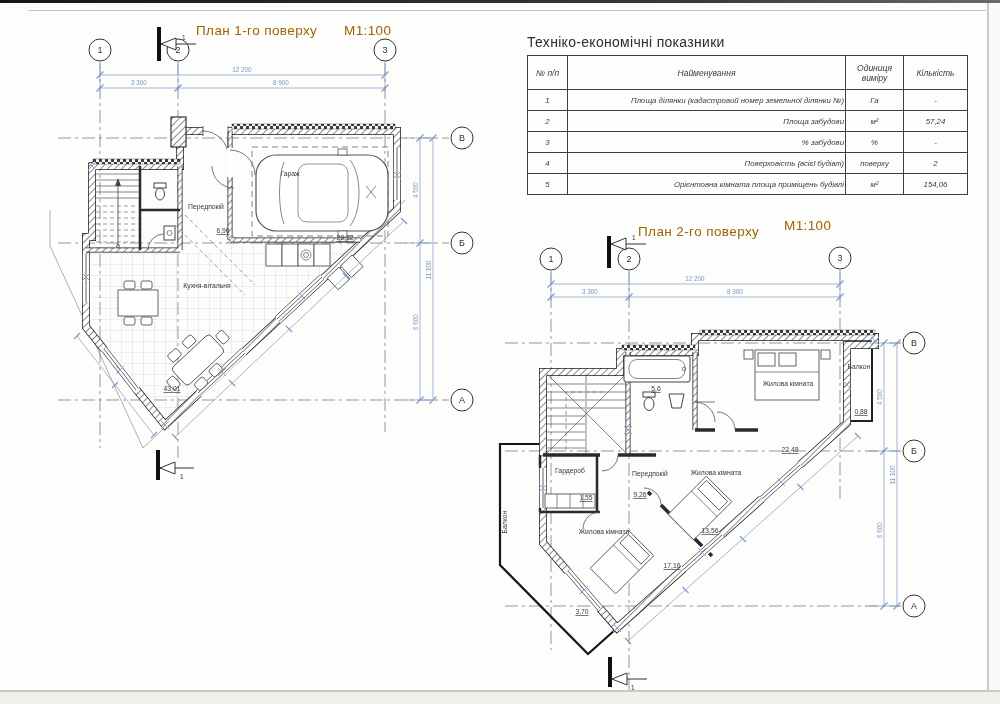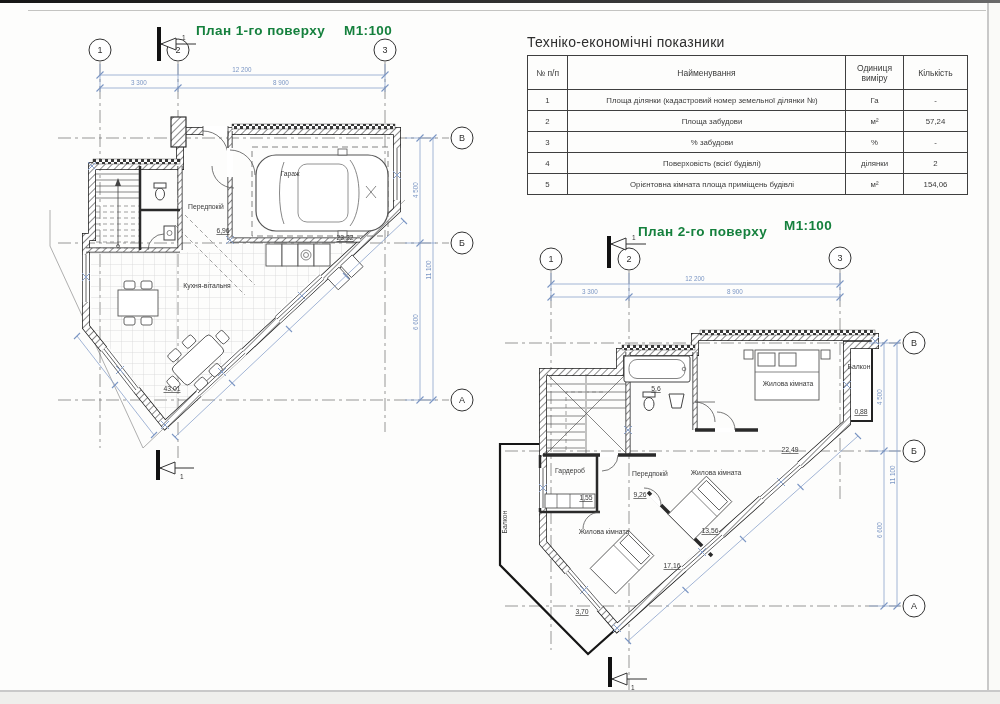--- a/index.html
+++ b/index.html
@@ -27,7 +27,7 @@
   .tnd{stroke:#777;stroke-width:.7;stroke-dasharray:4 3;fill:none;}
   .site{stroke:#9b9b9b;stroke-width:.8;fill:none;}
   .arc{stroke:#555;stroke-width:.8;fill:none;}
-  .ttl{position:absolute;font-size:13.5px;color:#15803d;letter-spacing:.4px;white-space:nowrap;font-weight:bold;}
+  .ttl{position:absolute;font-size:13.5px;color:#a16207;letter-spacing:.4px;white-space:nowrap;}
   
   #tez{position:absolute;left:527px;top:55px;width:440px;}
   #tez .t-title{position:absolute;left:0;top:-21px;width:440px;font-size:14px;color:#2d2d2d;letter-spacing:.3px;}

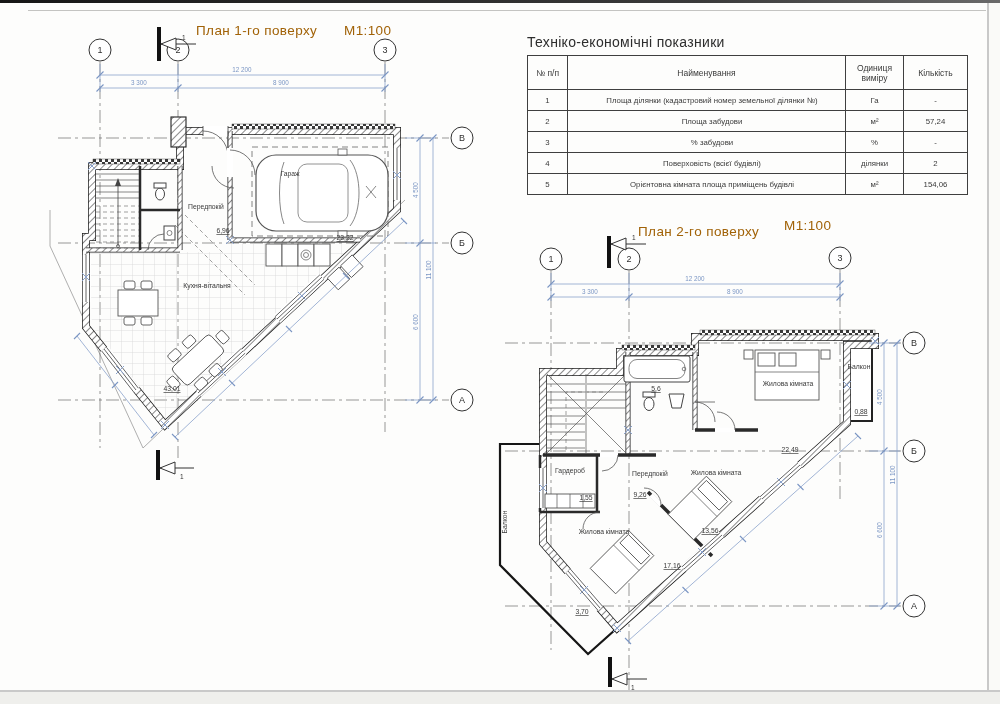--- a/index.html
+++ b/index.html
@@ -31,7 +31,7 @@
   
   #tez{position:absolute;left:527px;top:55px;width:440px;}
   #tez .t-title{position:absolute;left:0;top:-21px;width:440px;font-size:14px;color:#2d2d2d;letter-spacing:.3px;}
-  table{border-collapse:collapse;width:440px;table-layout:fixed;}
+  table{border-collapse:collapse;width:440px;table-layout:fixed;font-style:italic;}
   th,td{border:1px solid #3f3f3f;font-weight:normal;color:#3a3a3a;overflow:hidden;}
   th{font-size:8.5px;height:31px;}
   td{font-size:7.8px;height:18px;text-align:center;}

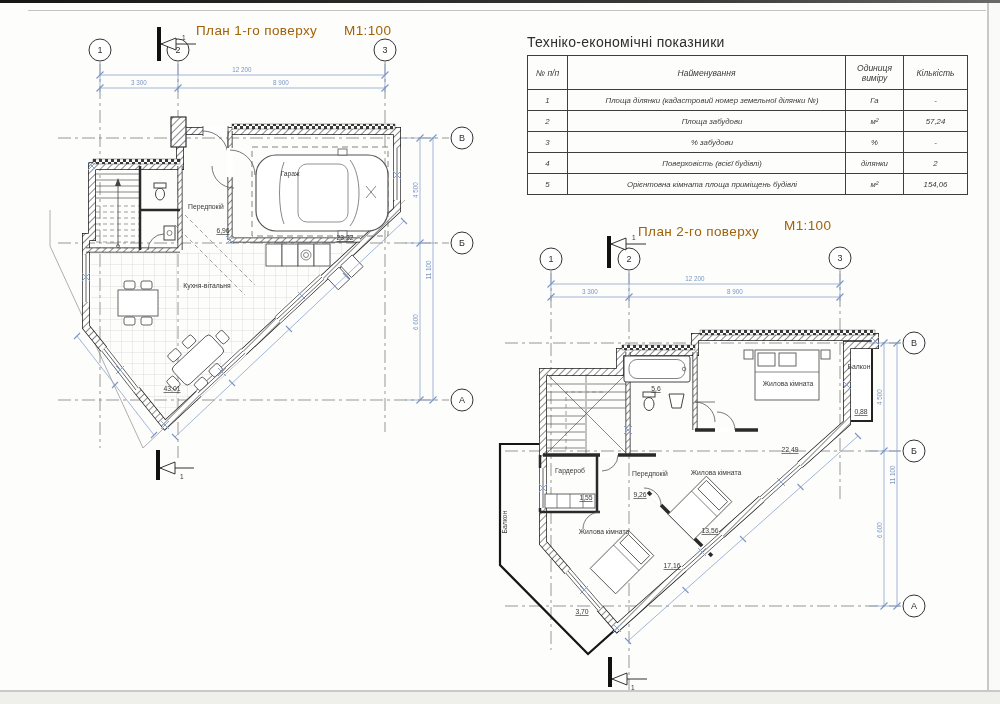--- a/index.html
+++ b/index.html
@@ -35,7 +35,7 @@
   th,td{border:1px solid #3f3f3f;font-weight:normal;color:#3a3a3a;overflow:hidden;}
   th{font-size:8.5px;height:31px;}
   td{font-size:7.8px;height:18px;text-align:center;}
-  td.nm{text-align:center;padding-left:12px;}
+  td.nm{text-align:right;padding-left:12px;}
   table{border:1.6px solid #2e2e2e;}
   .edge-top{position:absolute;left:0;top:0;width:1000px;height:3px;background:linear-gradient(90deg,#161616,#3a3a3a 70%,#6a6a6a);}
   .edge-right{position:absolute;left:987px;top:0;width:2px;height:704px;background:#c9c9c9;}

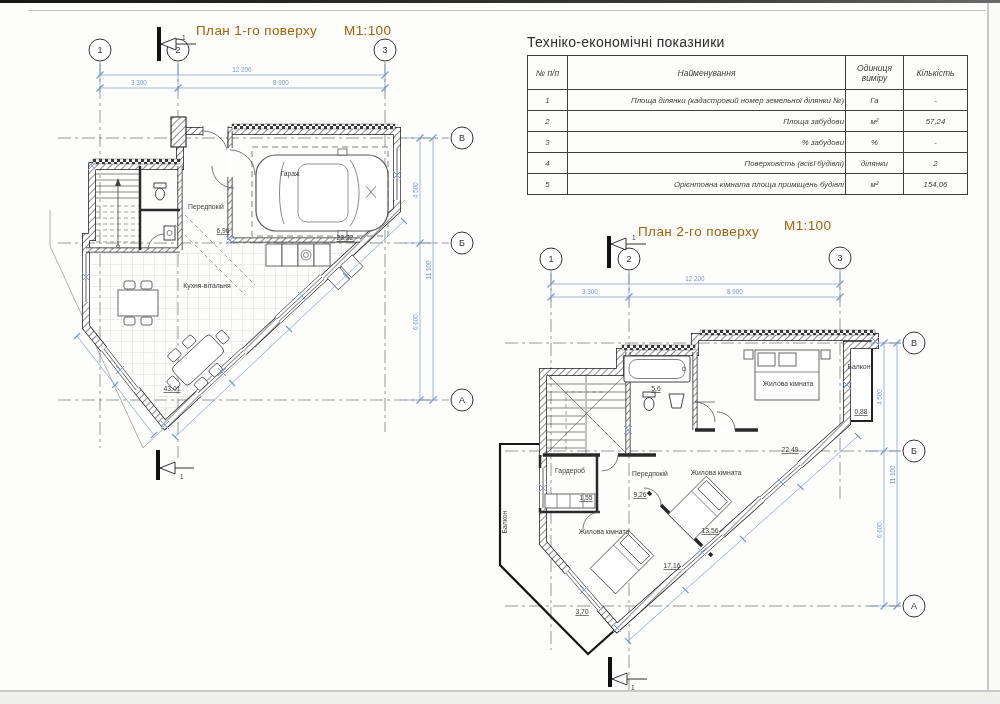--- a/index.html
+++ b/index.html
@@ -466,7 +466,7 @@
     <tr>
       <td>4</td>
       <td class="nm">Поверховість (всієї будівлі)</td>
-      <td>ділянки</td>
+      <td>поверху</td>
       <td>2</td>
     </tr>
     <tr>

